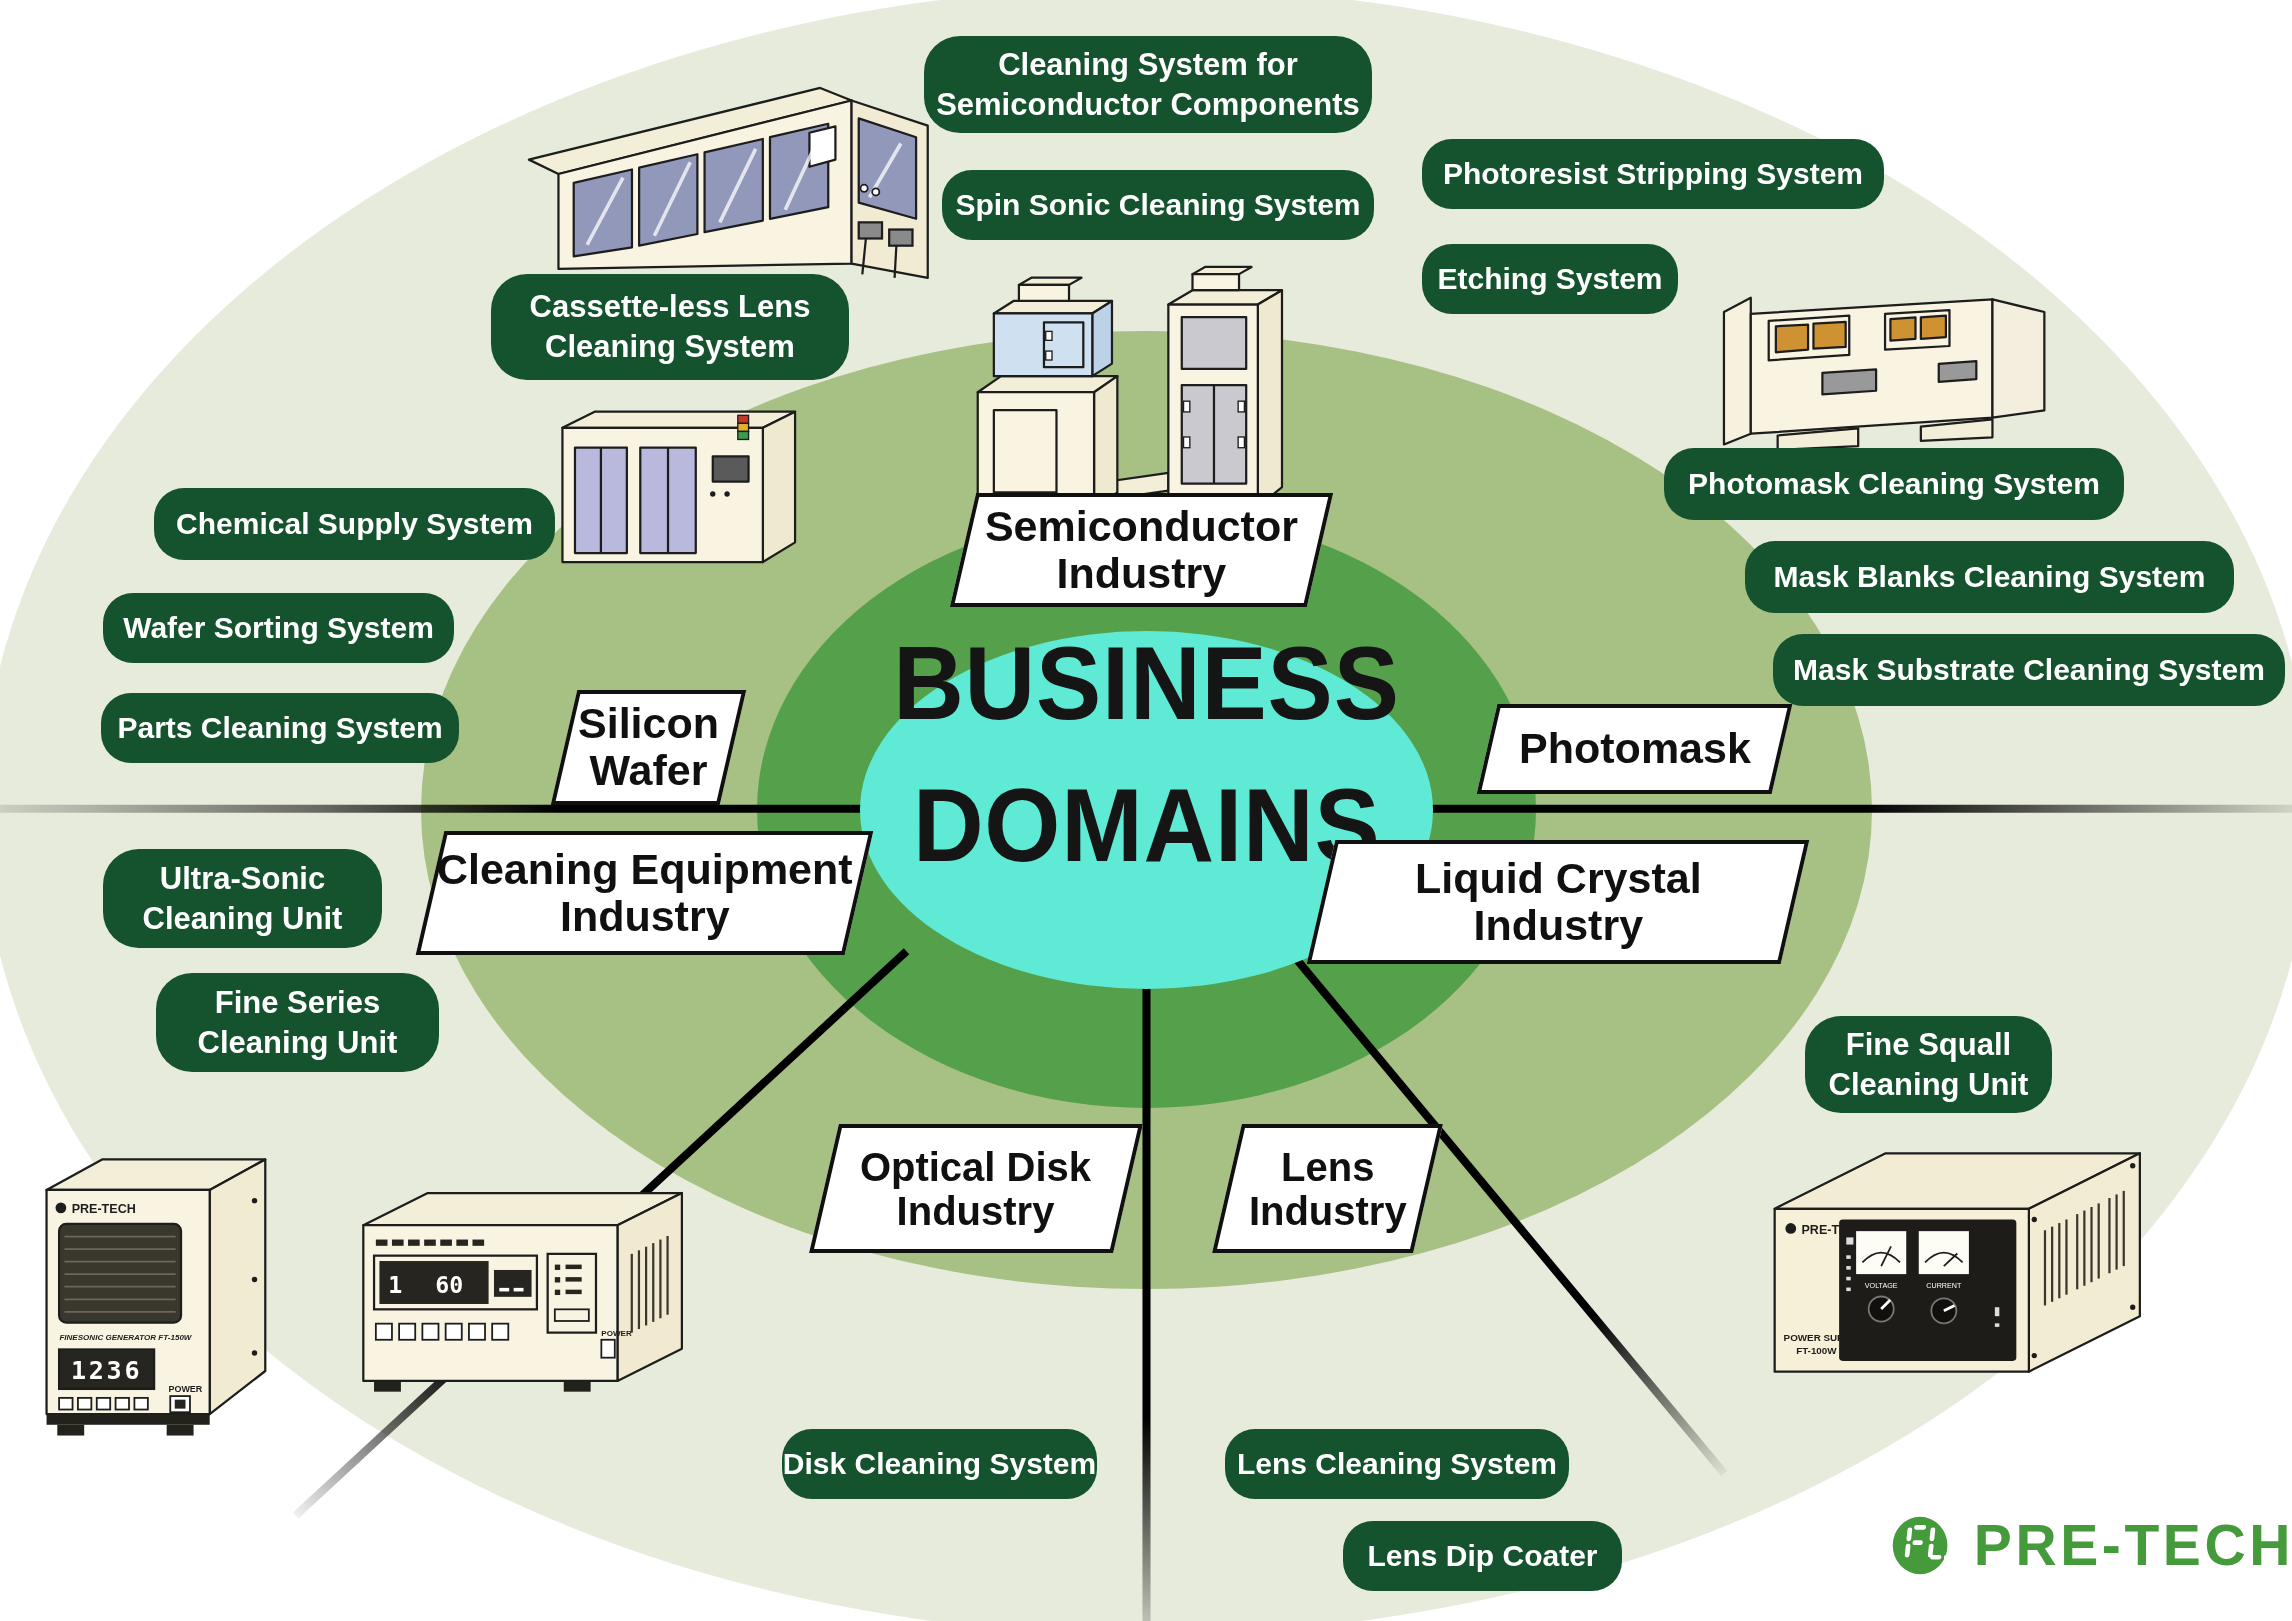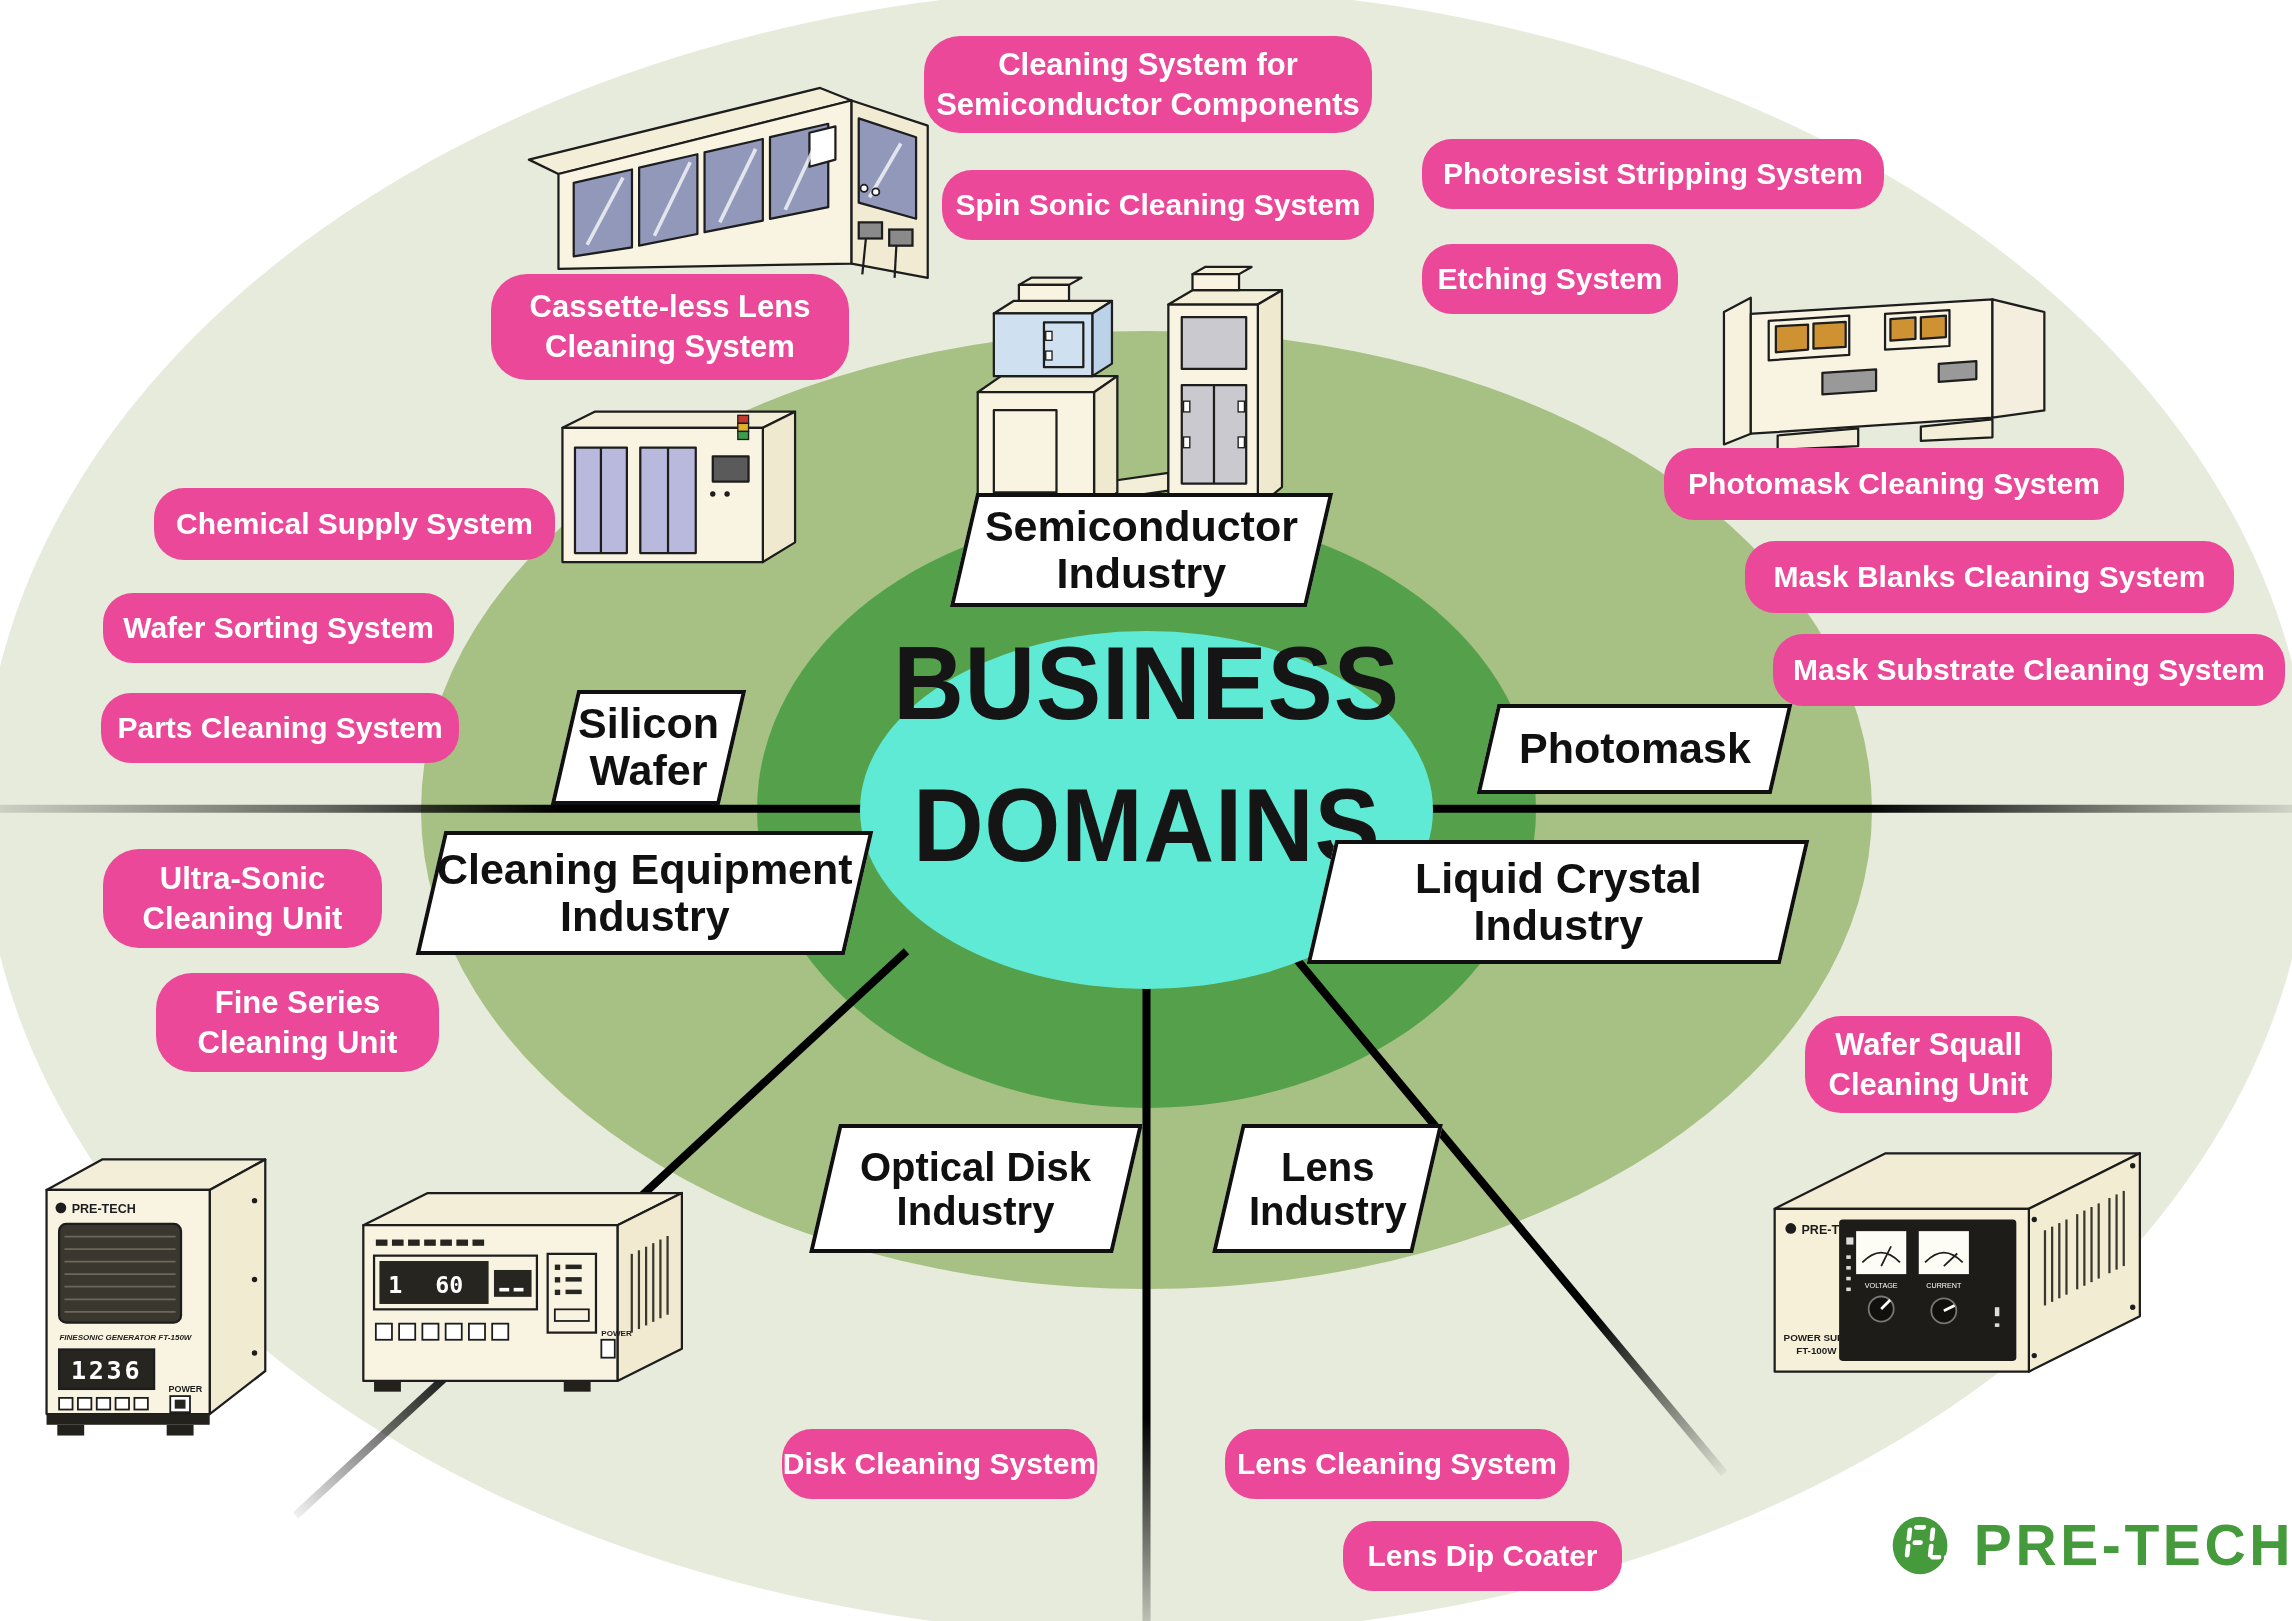--- a/index.html
+++ b/index.html
@@ -21,7 +21,7 @@
   .core span + span{margin-top:38px;}
   
   .pill{
-    position:absolute;background:#ec4899;color:#ffffff;
+    position:absolute;background:#14532d;color:#ffffff;
     display:flex;flex-direction:column;align-items:center;justify-content:center;
     text-align:center;font-weight:700;font-size:30px;line-height:1.28;
     border-radius:30px;white-space:nowrap;

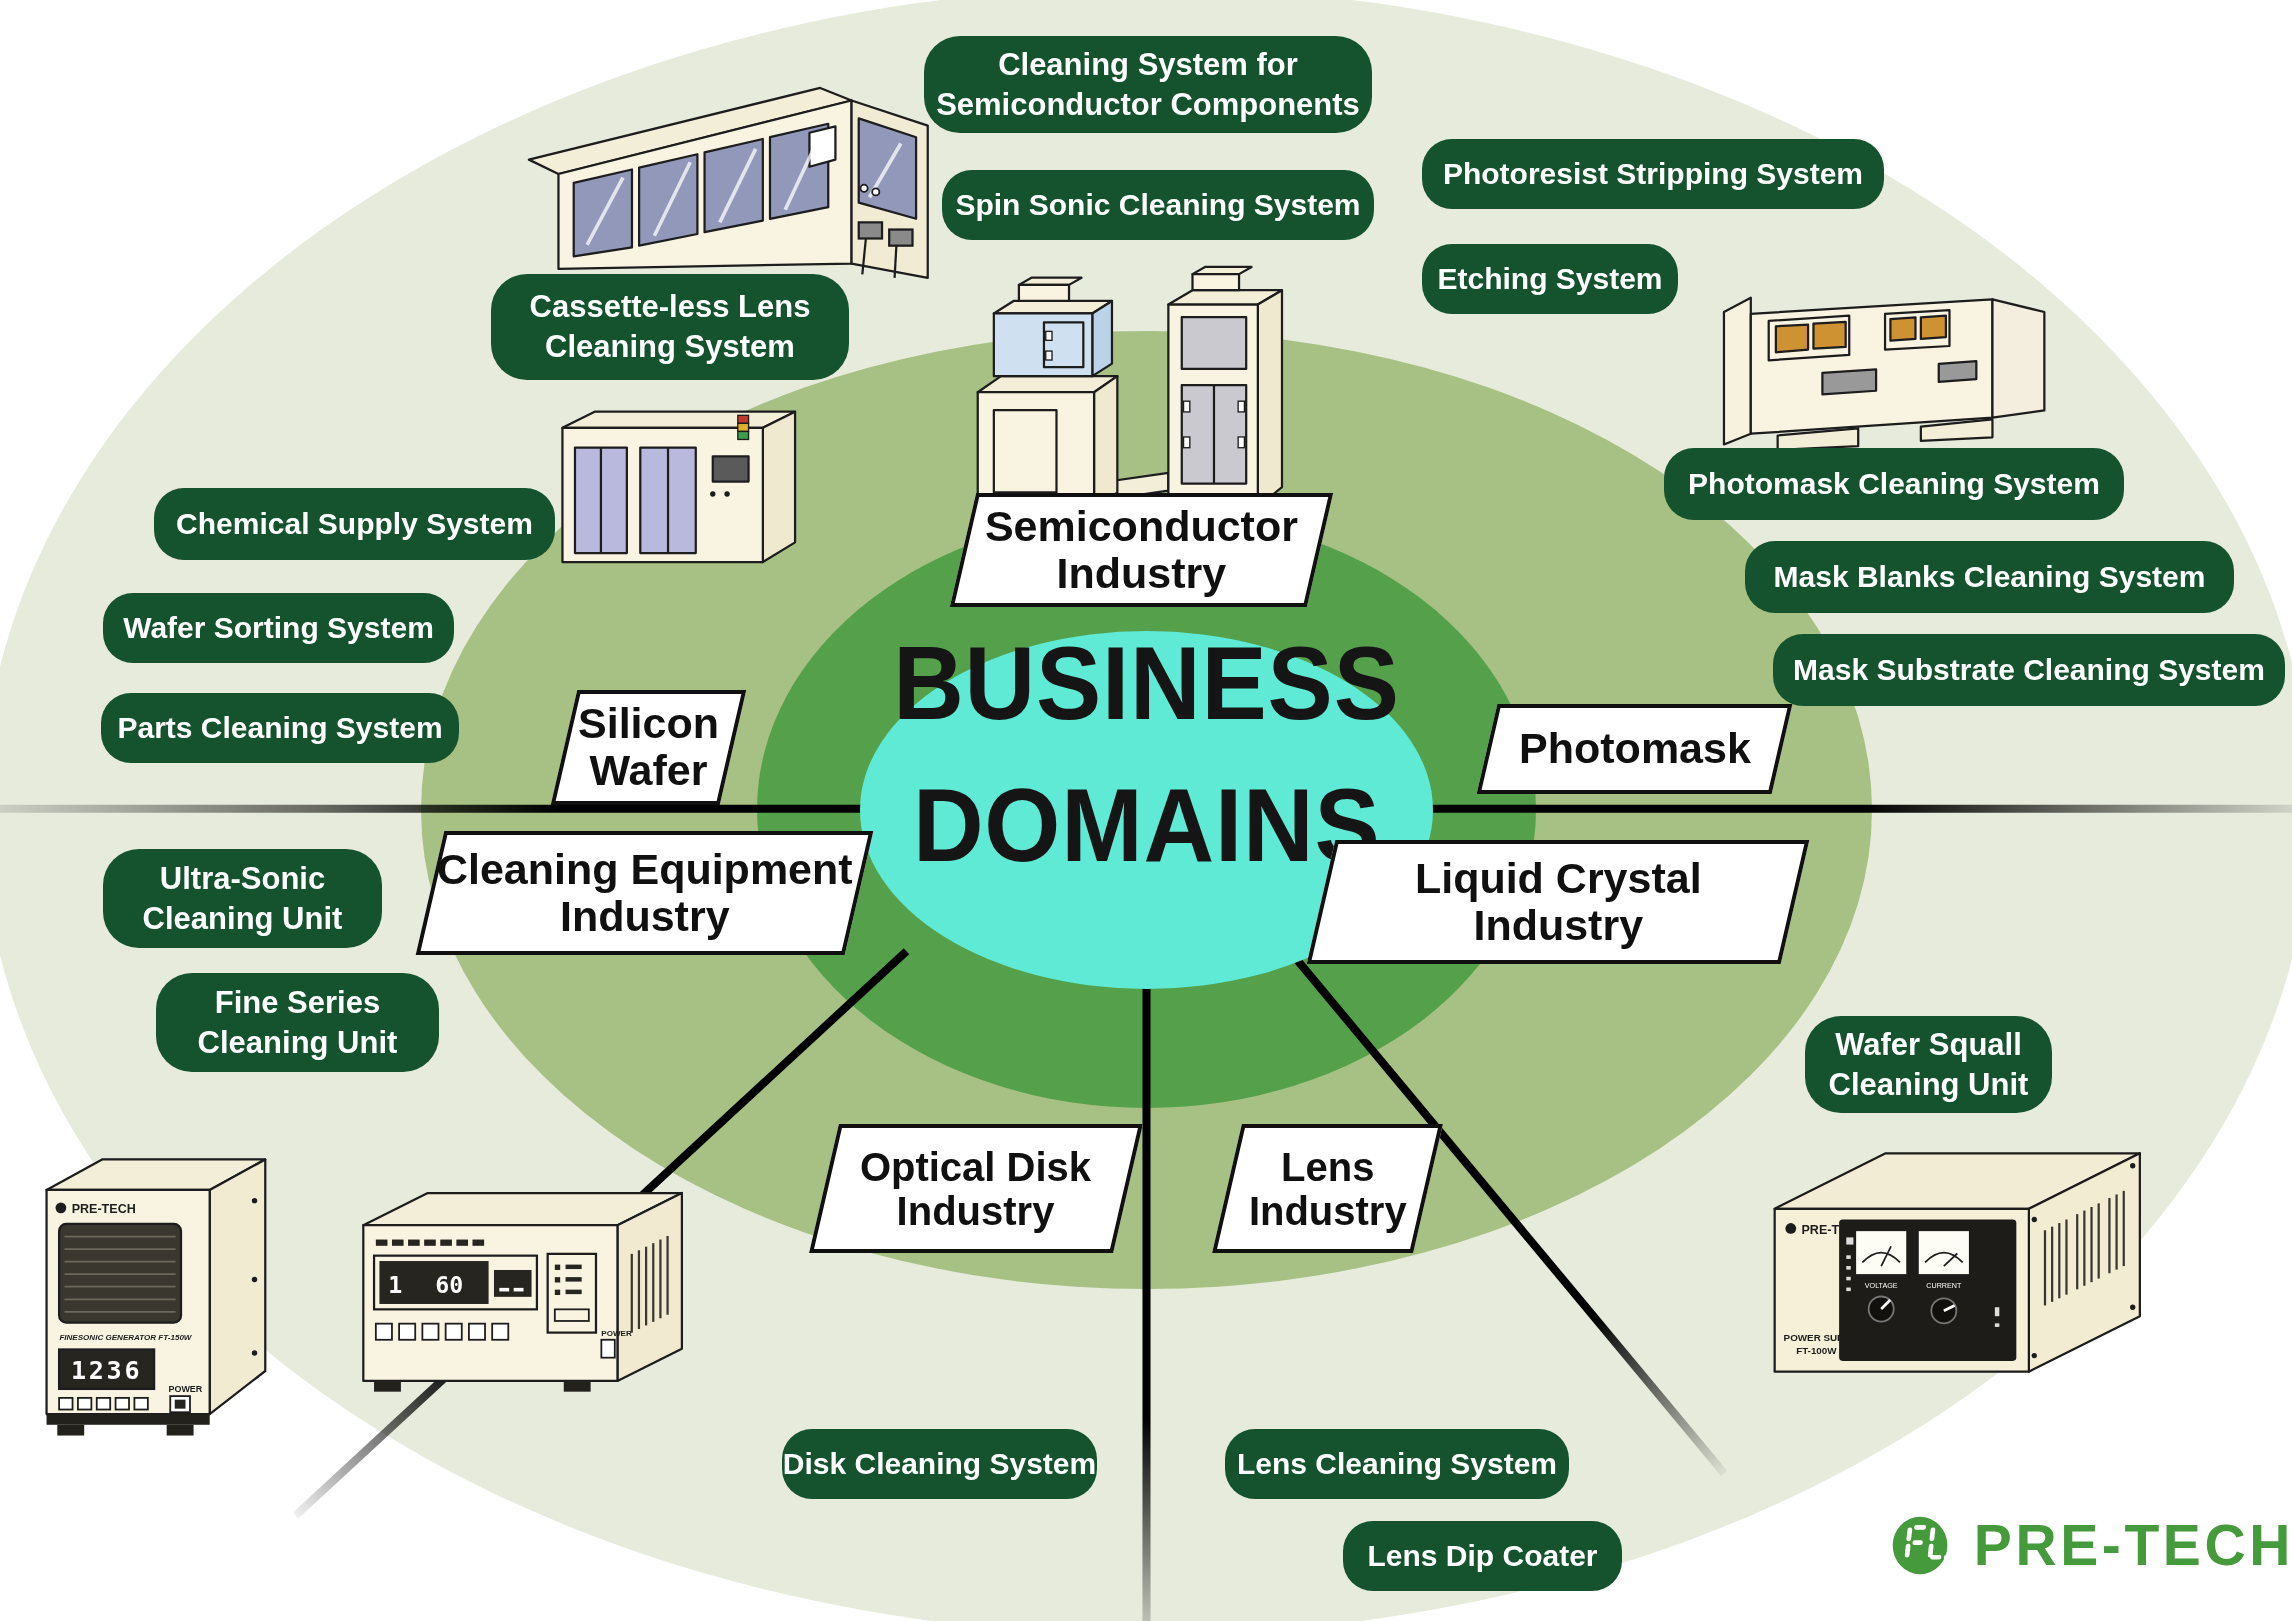--- a/index.html
+++ b/index.html
@@ -439,7 +439,7 @@
   <span>Cleaning Unit</span>
 </div>
 <div class="pill two abs" style="left:1805px;top:1016px;width:247px;height:97px;">
-  <span>Wafer Squall</span>
+  <span>Fine Squall</span>
   <span>Cleaning Unit</span>
 </div>
 <div class="pill abs" style="left:746px;top:1429px;width:315px;height:70px;margin-left:36px;">

